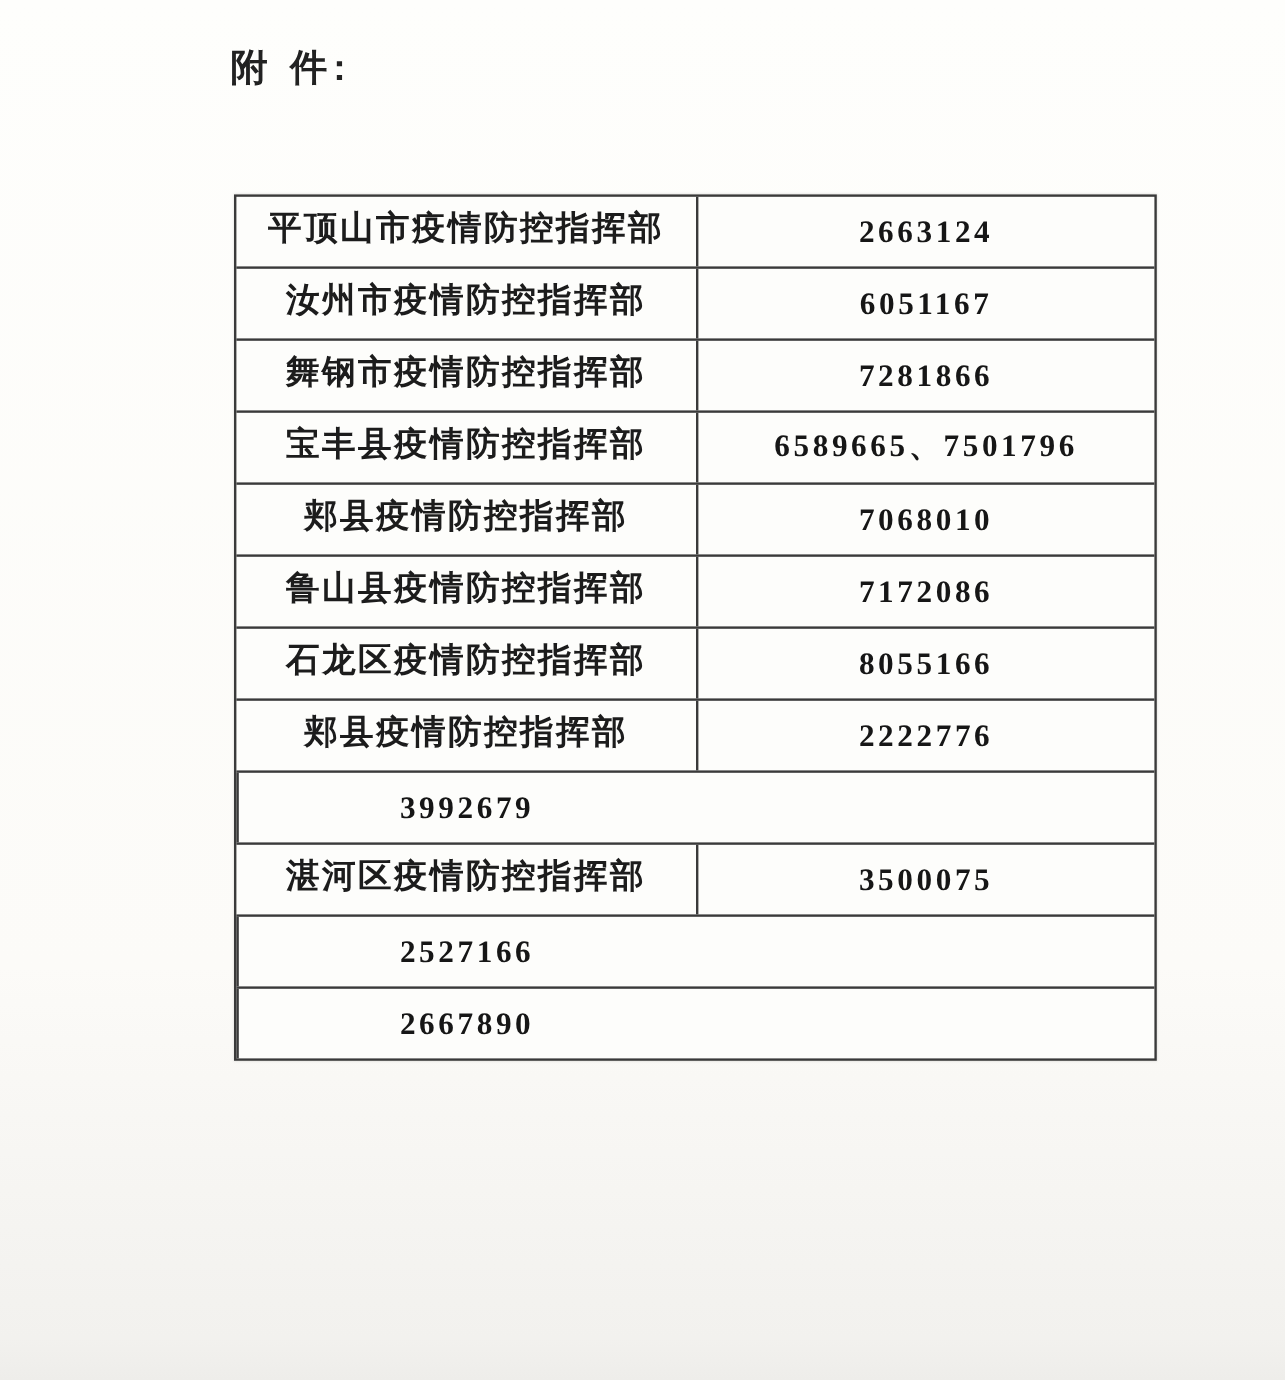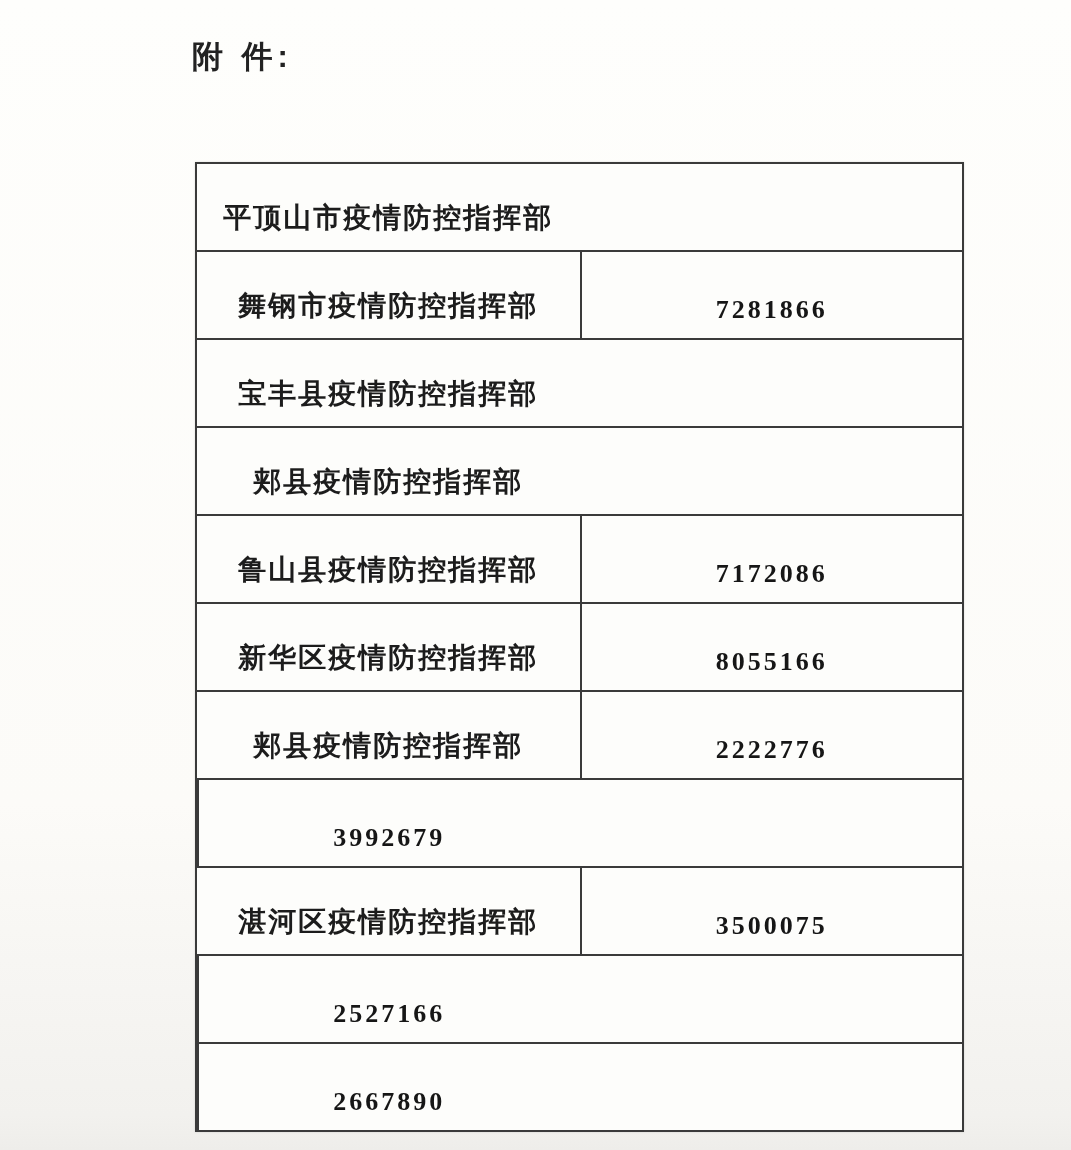--- a/index.html
+++ b/index.html
@@ -42,7 +42,7 @@
   }
   .row {
     display: flex;
-    height: 86px;
+    height: 58px;
     border-top: 2px solid #3a3a3a;
   }
   .row:first-child {

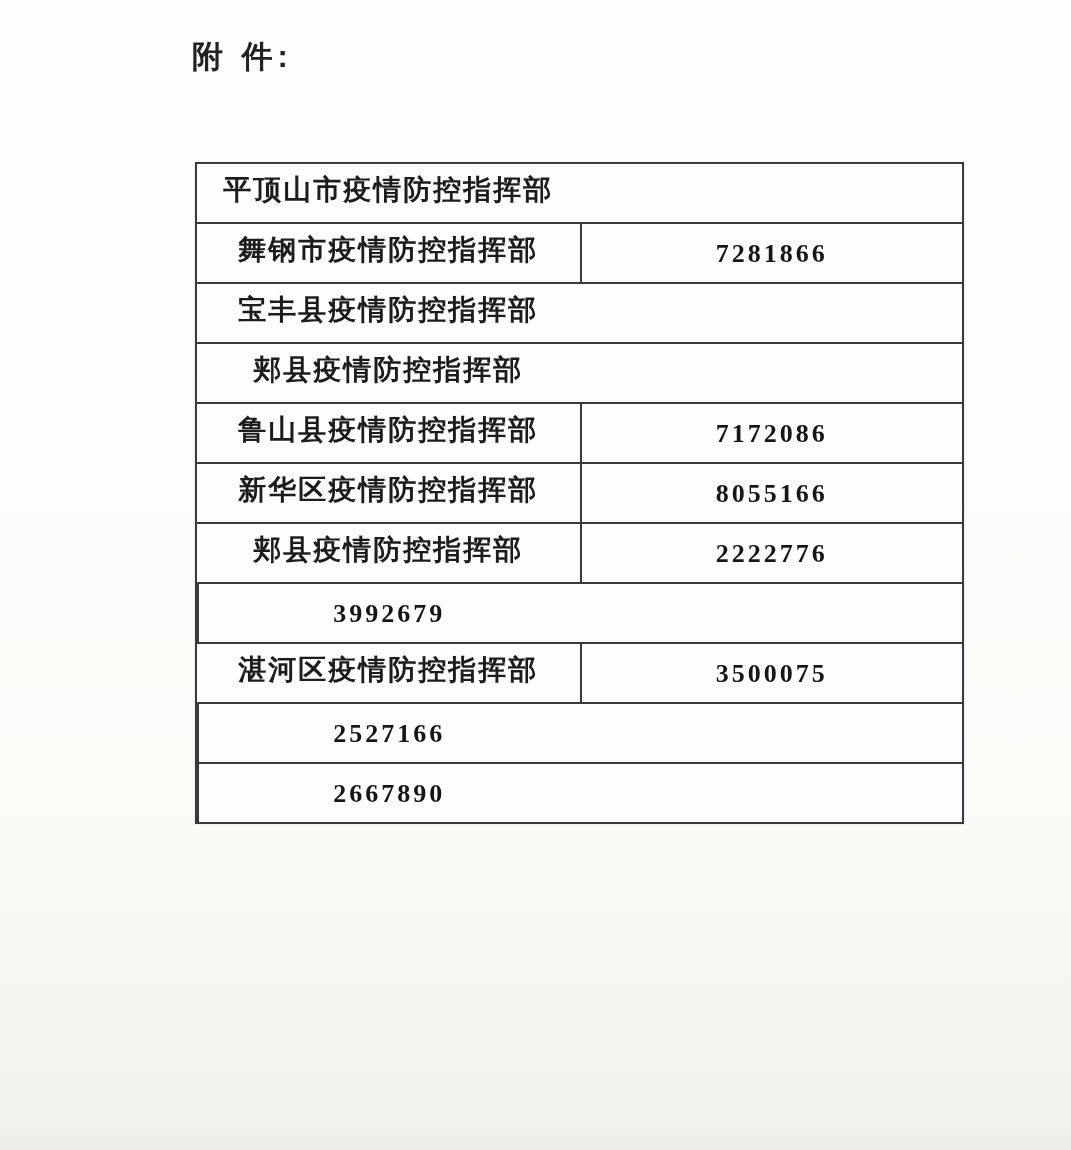--- a/index.html
+++ b/index.html
@@ -82,6 +82,7 @@
 
     <div class="row">
       <div class="cell name-cell">平顶山市疫情防控指挥部</div>
+      <div class="cell phone-cell">2663124</div>
     </div>
 
 

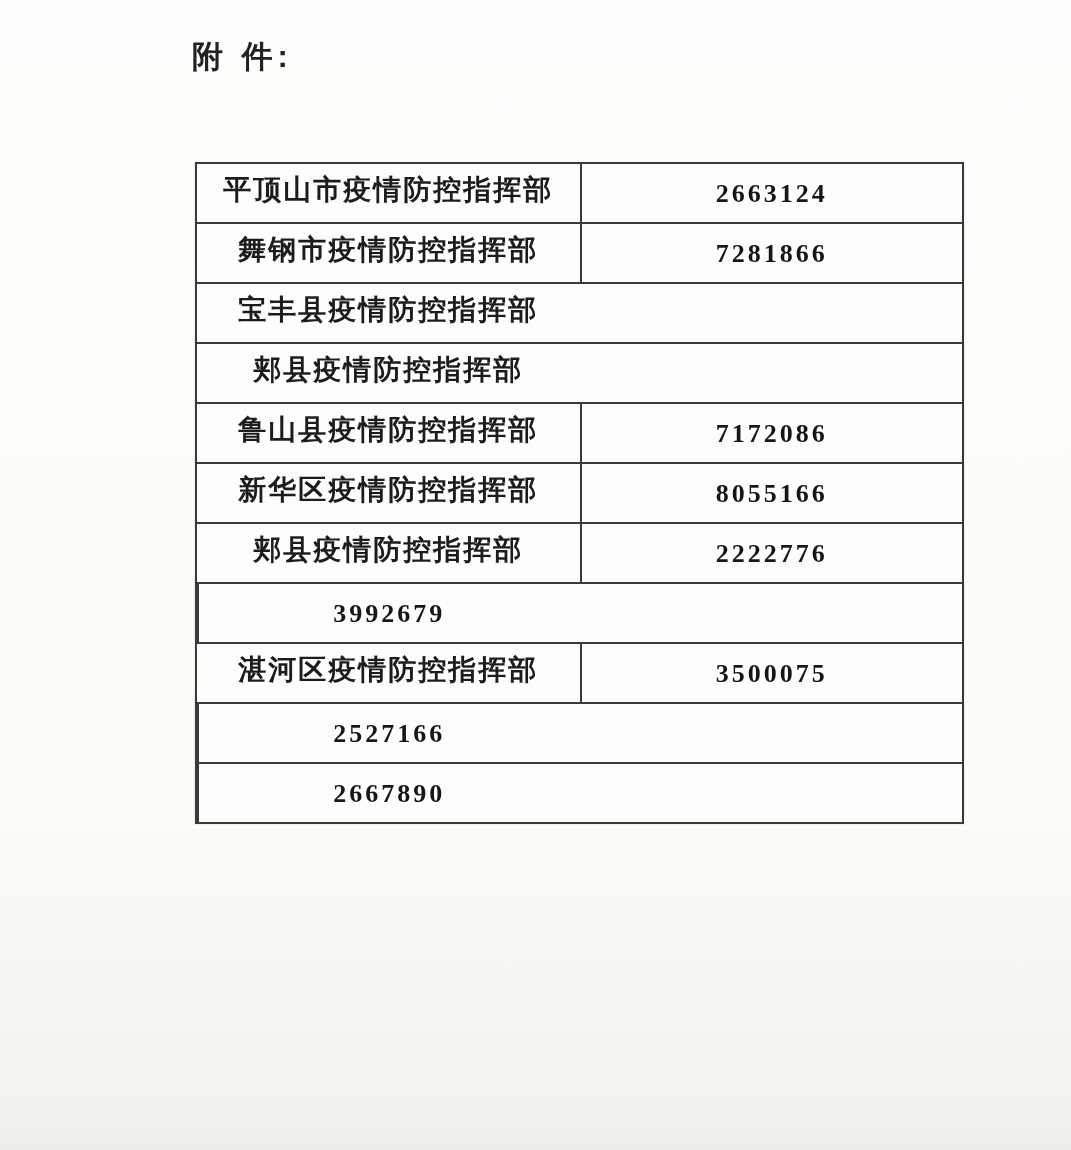--- a/index.html
+++ b/index.html
@@ -85,6 +85,10 @@
       <div class="cell phone-cell">2663124</div>
     </div>
 
+    <div class="row">
+      <div class="cell name-cell">汝州市疫情防控指挥部</div>
+      <div class="cell phone-cell">6051167</div>
+    </div>
 
     <div class="row">
       <div class="cell name-cell">舞钢市疫情防控指挥部</div>

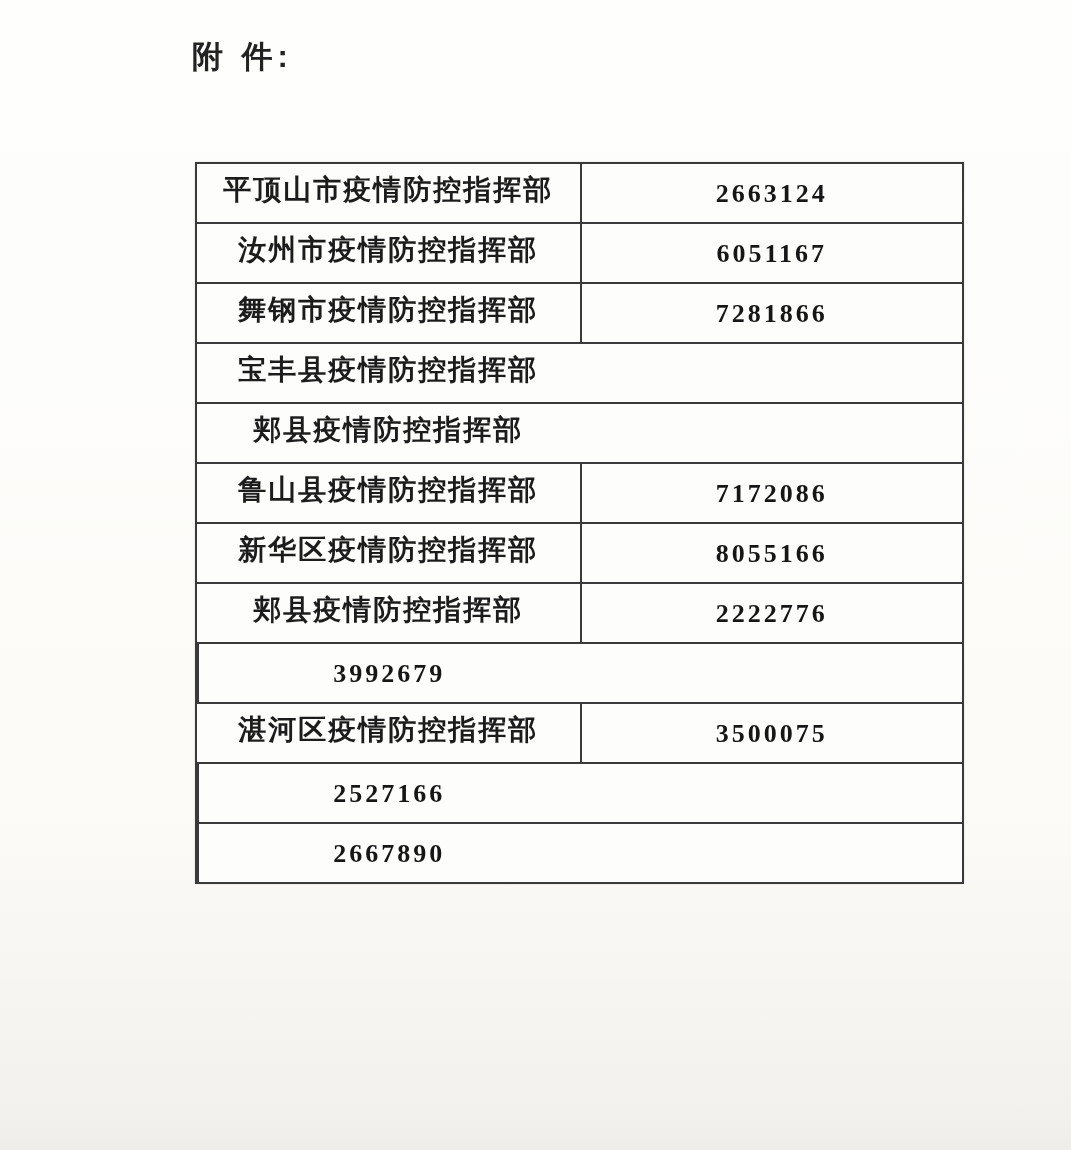--- a/index.html
+++ b/index.html
@@ -97,6 +97,7 @@
 
     <div class="row">
       <div class="cell name-cell">宝丰县疫情防控指挥部</div>
+      <div class="cell phone-cell">6589665、7501796</div>
     </div>
 
     <div class="row">

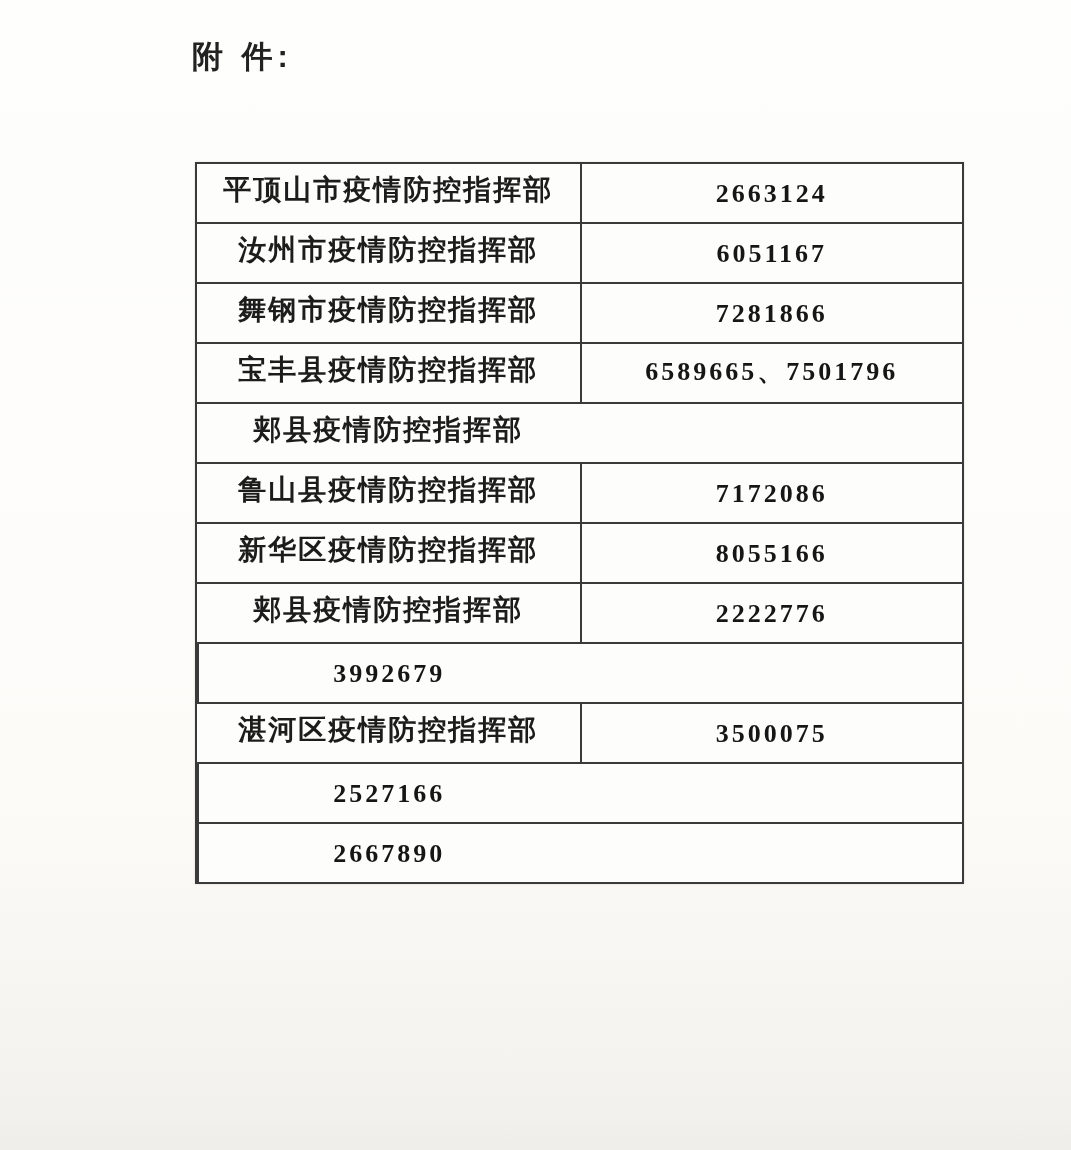--- a/index.html
+++ b/index.html
@@ -102,6 +102,7 @@
 
     <div class="row">
       <div class="cell name-cell">郏县疫情防控指挥部</div>
+      <div class="cell phone-cell">7068010</div>
     </div>
 
     <div class="row">

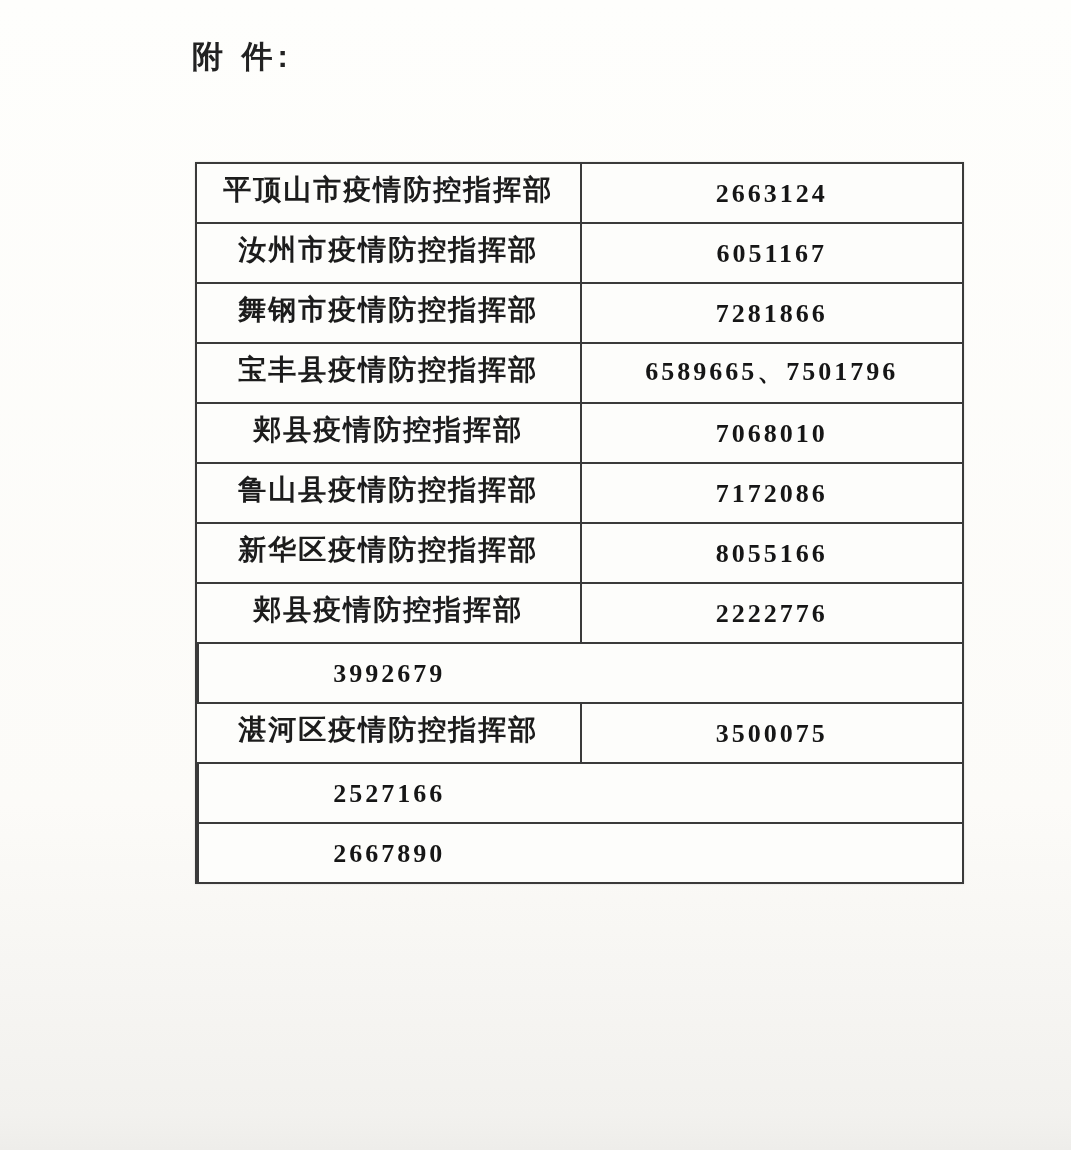--- a/index.html
+++ b/index.html
@@ -111,7 +111,7 @@
     </div>
 
     <div class="row">
-      <div class="cell name-cell">新华区疫情防控指挥部</div>
+      <div class="cell name-cell">石龙区疫情防控指挥部</div>
       <div class="cell phone-cell">8055166</div>
     </div>
 

